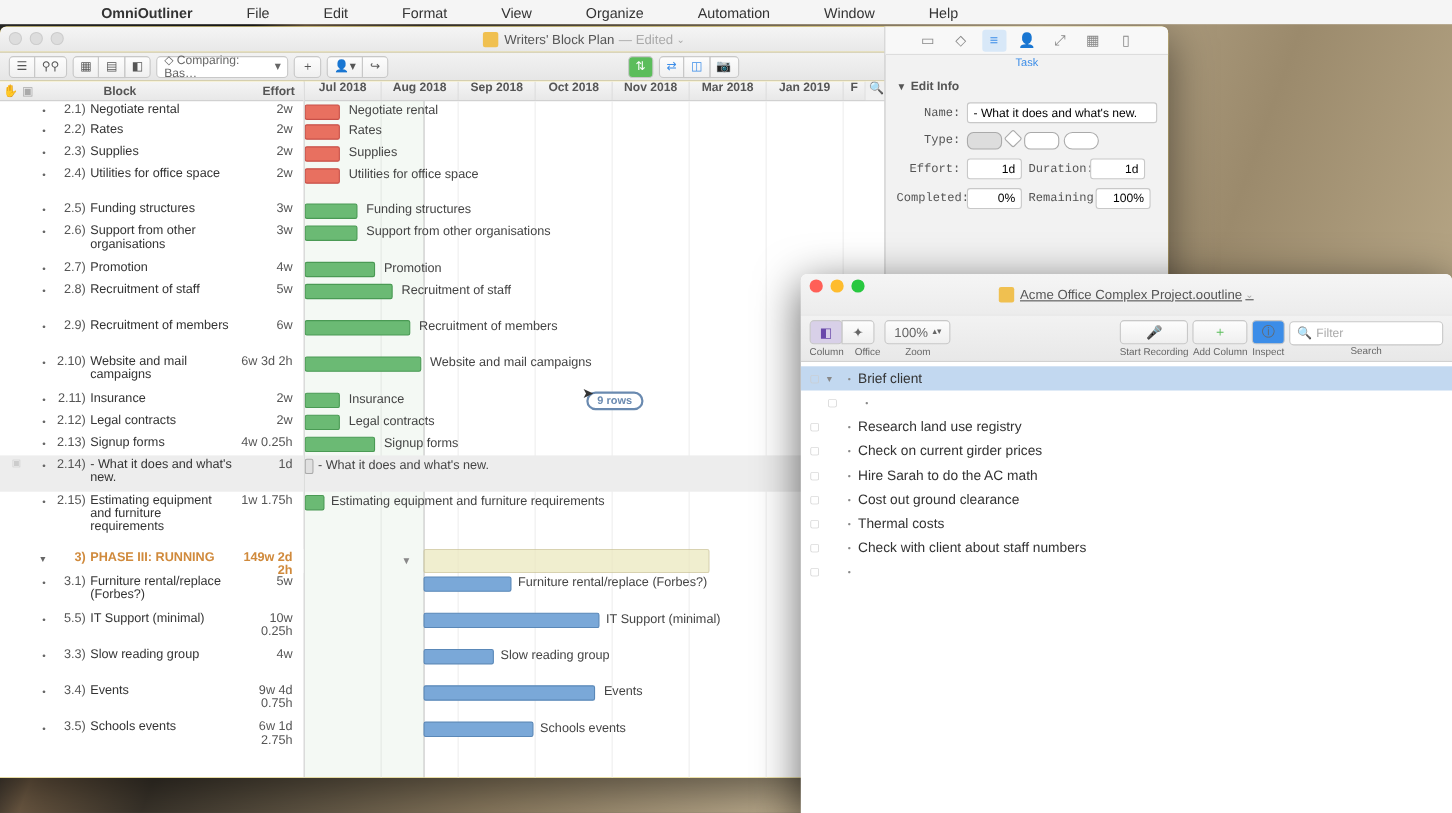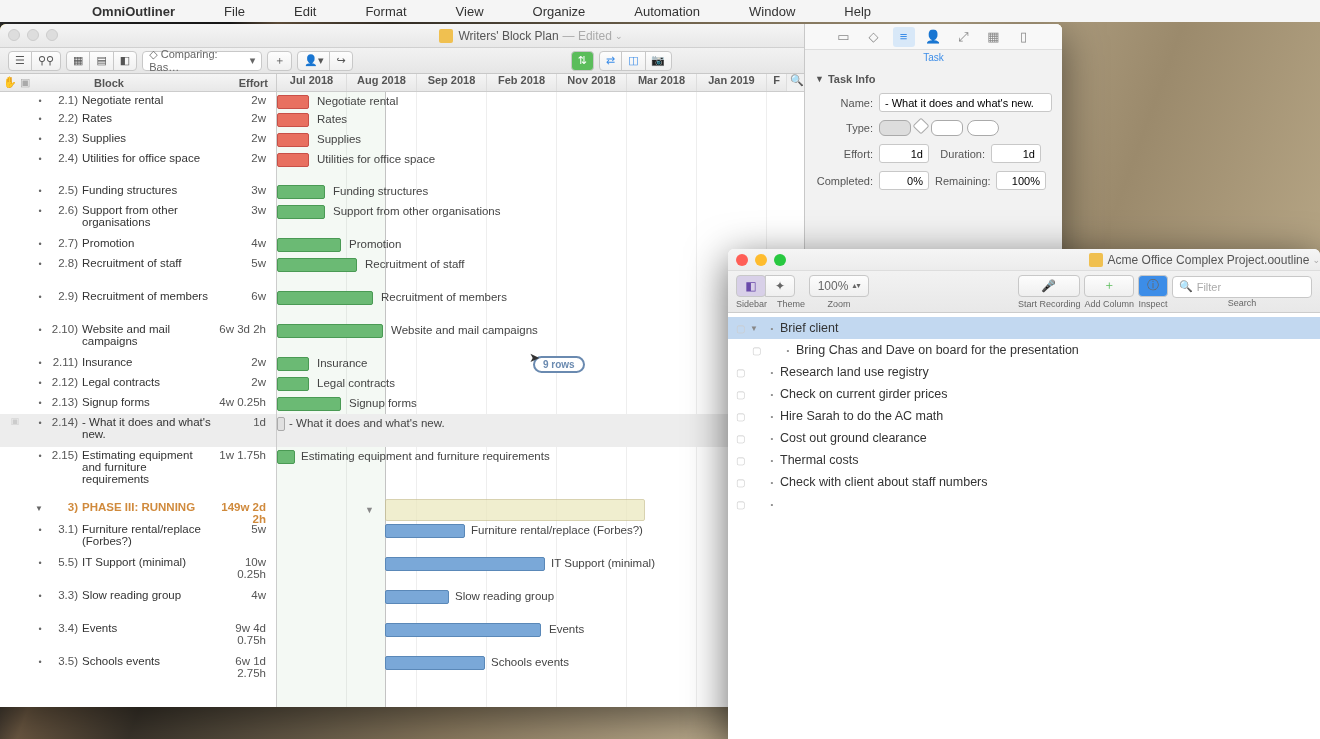--- a/index.html
+++ b/index.html
@@ -355,7 +355,7 @@
         <div class="month">Jul 2018</div>
         <div class="month">Aug 2018</div>
         <div class="month">Sep 2018</div>
-        <div class="month">Feb 2018</div>
+        <div class="month">Oct 2018</div>
         <div class="month">Nov 2018</div>
         <div class="month">Mar 2018</div>
         <div class="month">Jan 2019</div>

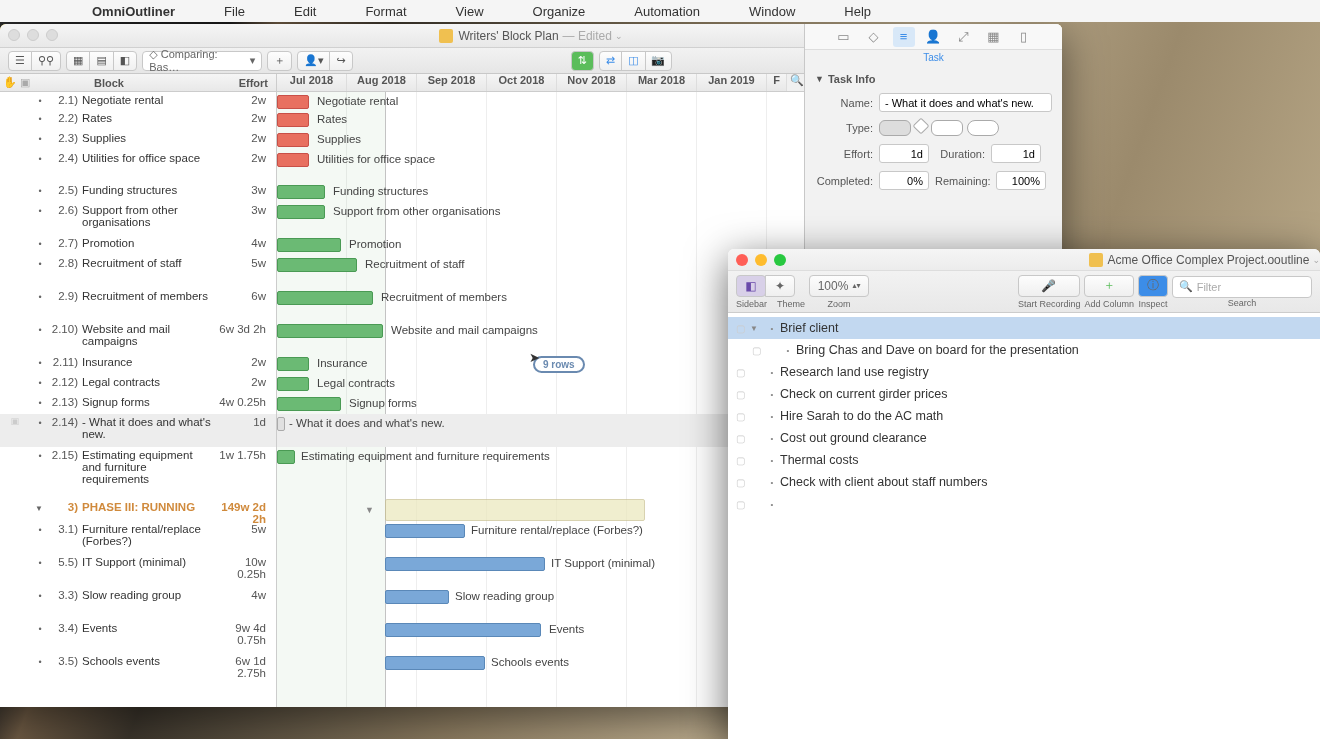--- a/index.html
+++ b/index.html
@@ -479,7 +479,7 @@
       <div class="insp-section">
         <div class="insp-head">
             <span style="font-size:9px">▼</span>
-            <span>Task Info</span>
+            <span>Edit Info</span>
           </div>
         <div class="insp-row">
           <span class="insp-label">Name:</span>

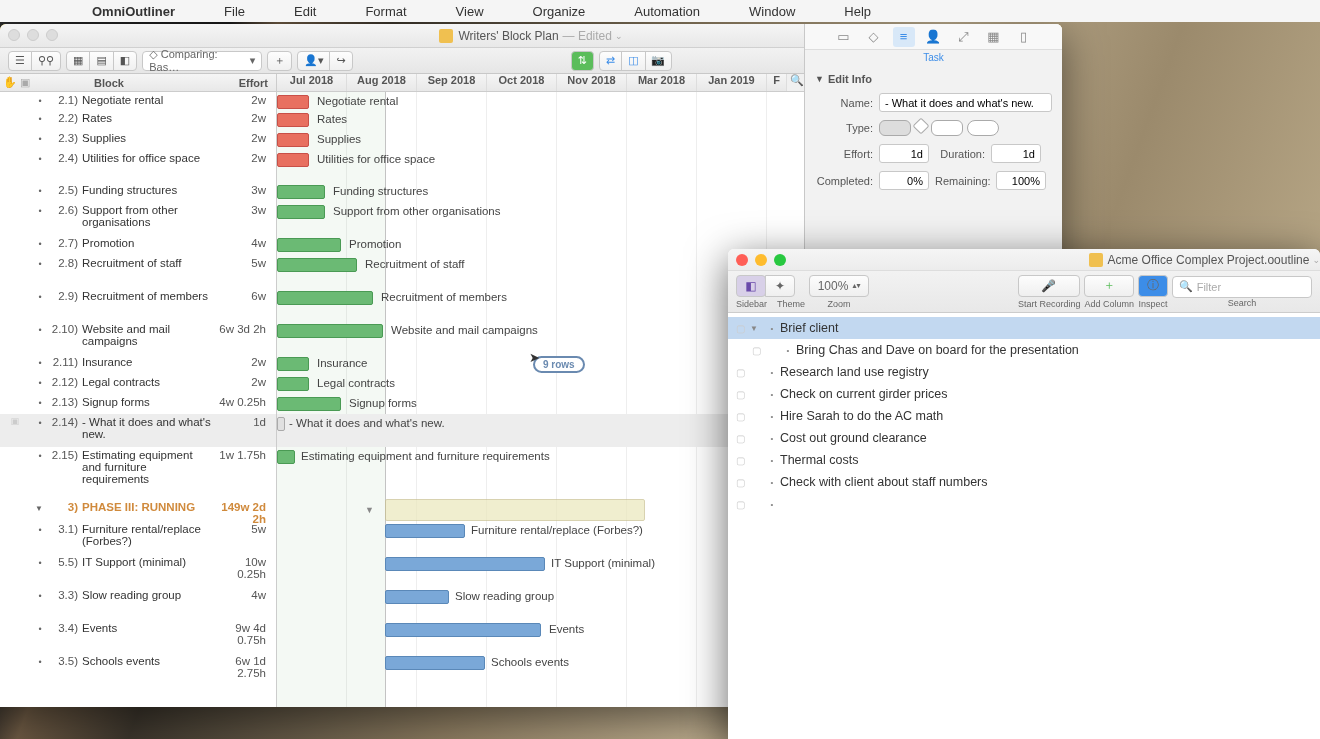--- a/index.html
+++ b/index.html
@@ -87,7 +87,7 @@
   .insp-section { padding: 8px 10px; }
   .insp-head { font-size: 11px; font-weight: 600; color: #555; margin-bottom: 8px; display: flex; align-items: center; gap: 4px; }
   .insp-row { display: flex; align-items: center; gap: 6px; margin-bottom: 8px; font-size: 11px; }
-  .insp-label { width: 58px; text-align: right; color: #555; }
+  .insp-label { width: 58px; text-align: right; color: #555; font-family: Liberation Mono, monospace; }
   .insp-input { flex: 1; height: 19px; background: #fff; border: 1px solid #c8c8c8; border-radius: 3px; padding: 0 5px; font-size: 11px; text-align: right; }
   .insp-input.left-text { text-align: left; }
   .type-opts { display: flex; gap: 4px; }

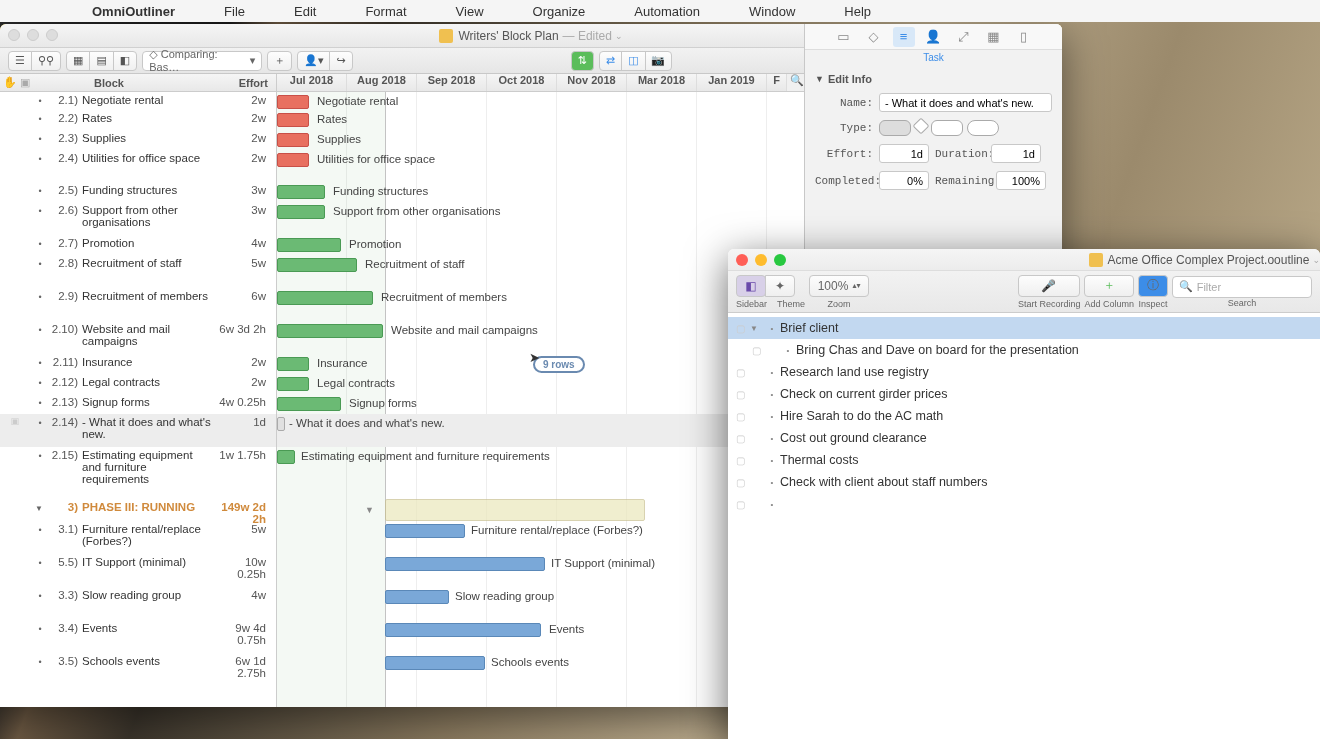--- a/index.html
+++ b/index.html
@@ -100,7 +100,7 @@
   .dot-r { width: 12px; height: 12px; border-radius: 50%; background: #ff5f57; }
   .dot-y { width: 12px; height: 12px; border-radius: 50%; background: #febc2e; }
   .dot-g { width: 12px; height: 12px; border-radius: 50%; background: #28c840; }
-  .title2 { height: 22px; display: flex; align-items: center; justify-content: flex-end; font-size: 12px; color: #555; background: linear-gradient(#f5f5f5, #ececec); border-bottom: 1px solid #ddd; }
+  .title2 { height: 38px; display: flex; align-items: center; justify-content: center; font-size: 12px; color: #555; background: linear-gradient(#f5f5f5, #ececec); border-bottom: 1px solid #ddd; text-decoration: underline; }
   .title2-icon { width: 14px; height: 14px; background: #f0c050; margin-right: 5px; border-radius: 2px; display:inline-block; }
   
   .toolbar2 { height: 42px; background: linear-gradient(#f2f2f2, #e8e8e8); border-bottom: 1px solid #ccc; display: flex; align-items: center; padding: 0 8px; gap: 4px; }

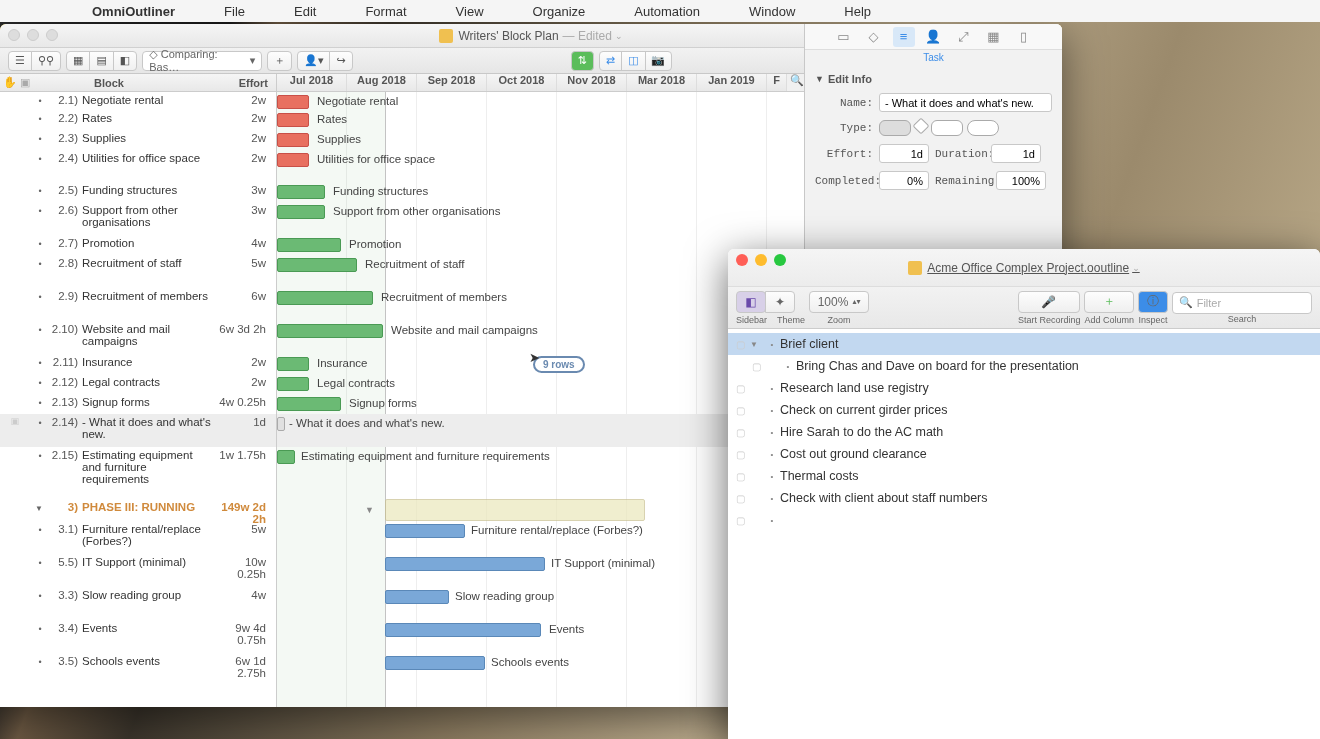--- a/index.html
+++ b/index.html
@@ -528,7 +528,7 @@
           <div class="tb2-btn sel">◧</div>
           <div class="tb2-btn" style="margin-left:-1px;border-radius:0 4px 4px 0">✦</div>
         </div>
-      <div><span>Sidebar</span>&nbsp;&nbsp;&nbsp;&nbsp;<span>Theme</span></div>
+      <div><span>Column</span>&nbsp;&nbsp;&nbsp;&nbsp;<span>Theme</span></div>
     </div>
     <div class="tb2-item">
       <div class="tb2-btn tb2-zoom">

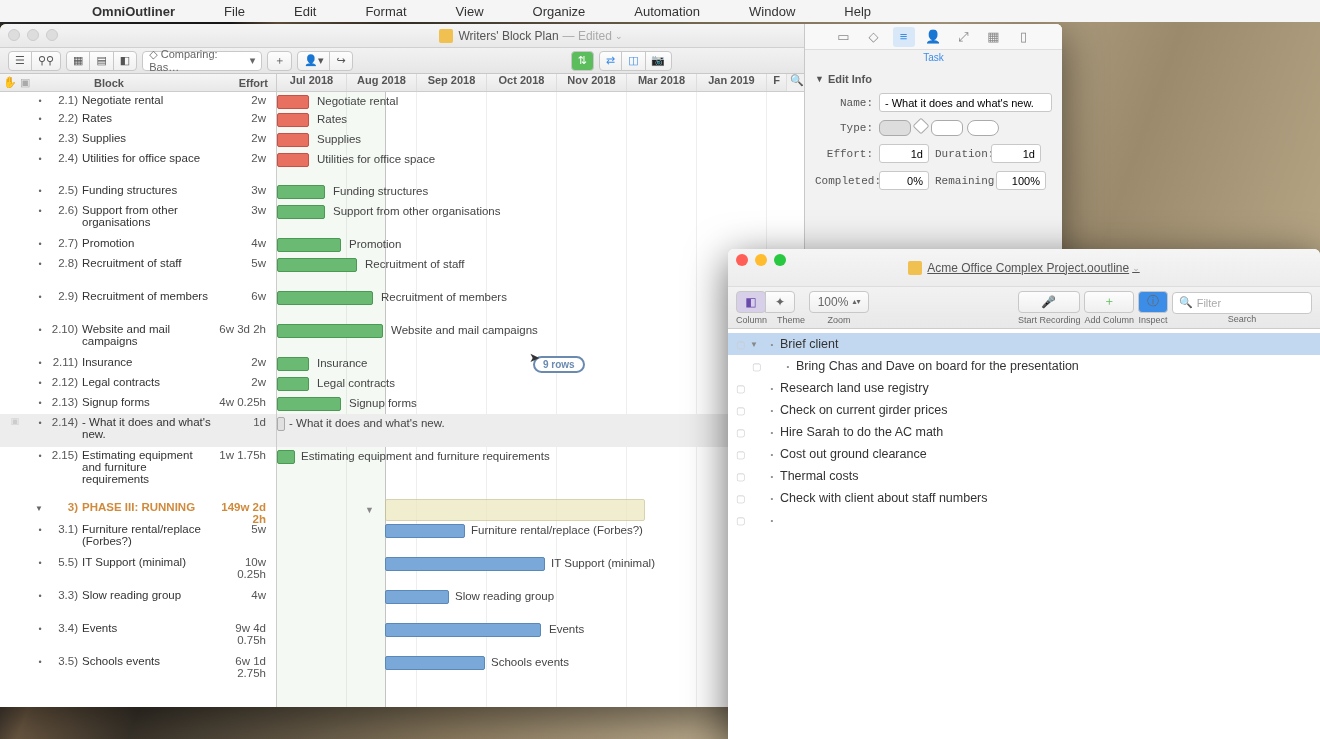--- a/index.html
+++ b/index.html
@@ -528,7 +528,7 @@
           <div class="tb2-btn sel">◧</div>
           <div class="tb2-btn" style="margin-left:-1px;border-radius:0 4px 4px 0">✦</div>
         </div>
-      <div><span>Column</span>&nbsp;&nbsp;&nbsp;&nbsp;<span>Theme</span></div>
+      <div><span>Column</span>&nbsp;&nbsp;&nbsp;&nbsp;<span>Office</span></div>
     </div>
     <div class="tb2-item">
       <div class="tb2-btn tb2-zoom">

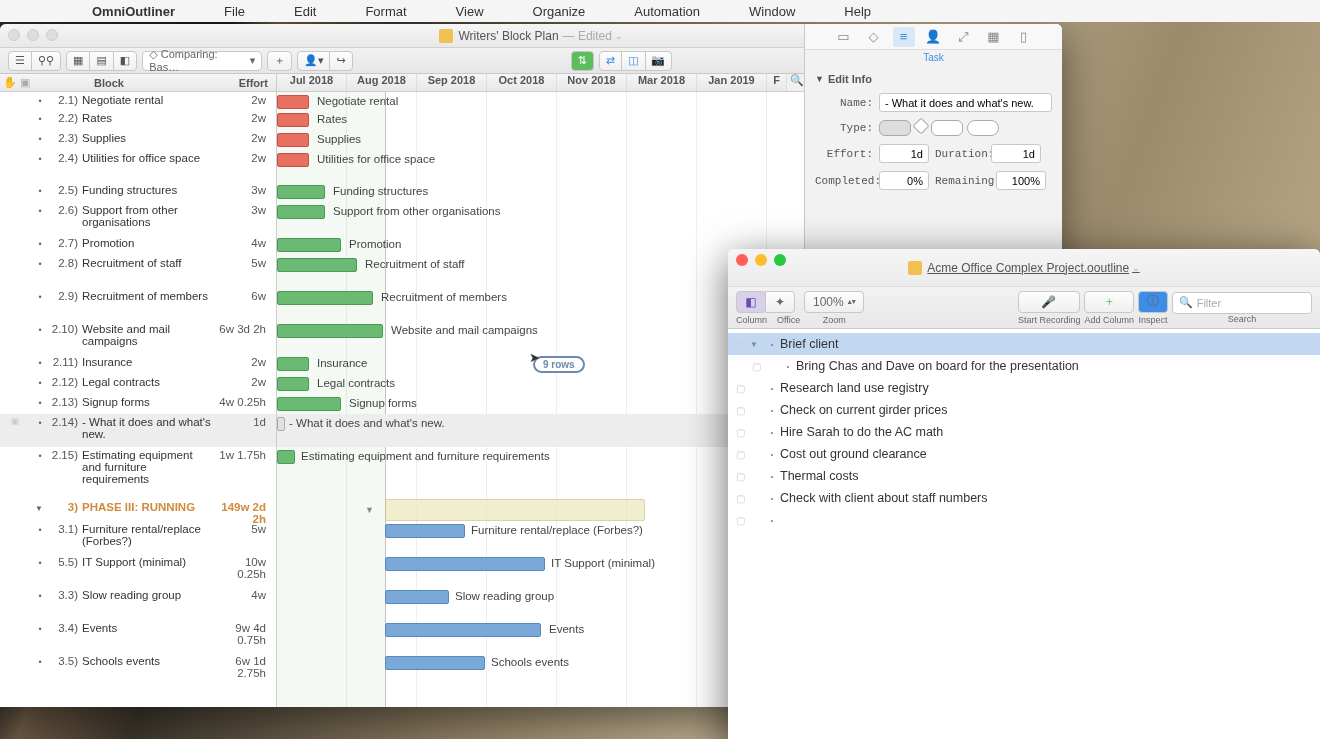--- a/index.html
+++ b/index.html
@@ -569,7 +569,6 @@
         <span class="status">▢</span>
         <span class="disc"></span>
         <span class="bull2">•</span>
-        <span class="txt">Bring Chas and Dave on board for the presentation</span>
       </div>
       <div class="o2row">
         <span class="status">▢</span>

